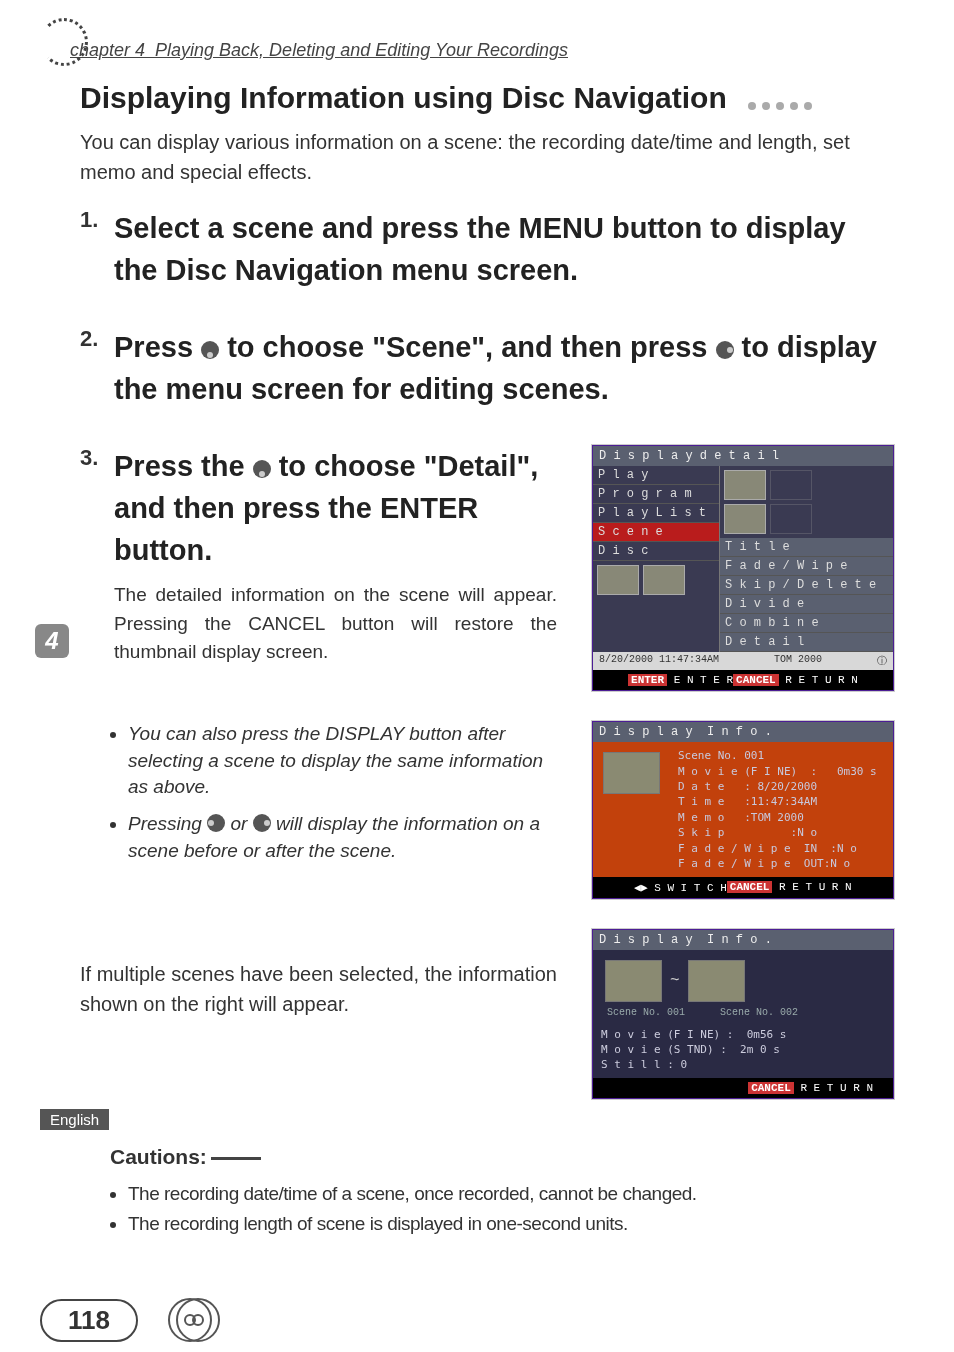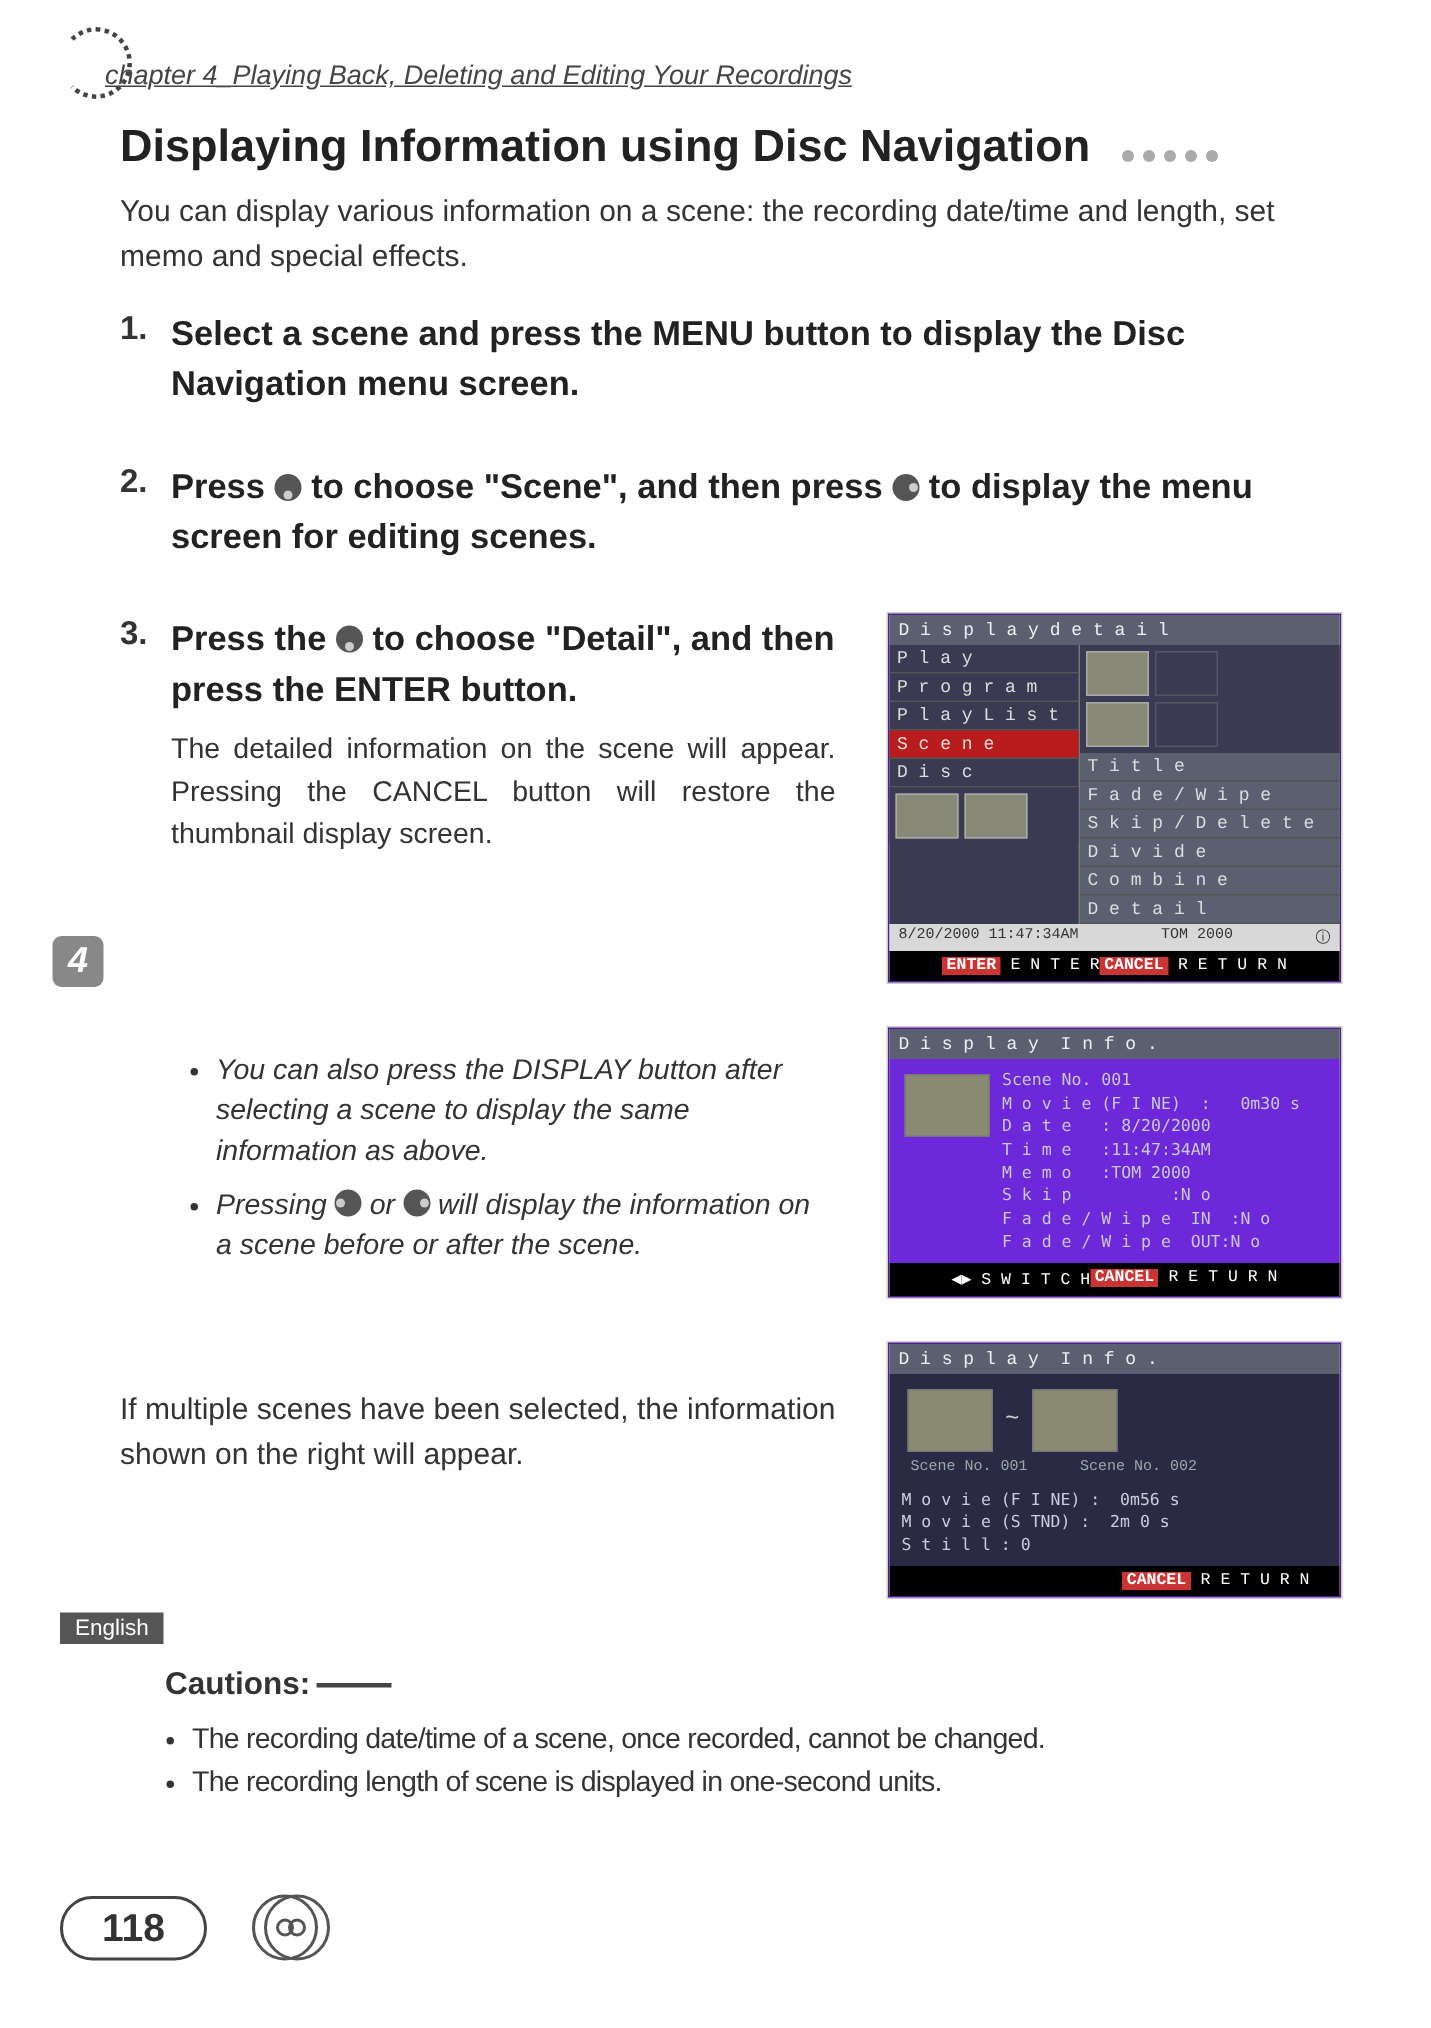--- a/index.html
+++ b/index.html
@@ -70,7 +70,7 @@
     flex: 1;
   }
   ol.steps .step-head {
-    font-size: 23px;
+    font-size: 29px;
     font-weight: 700;
     line-height: 1.45;
     color: #222;

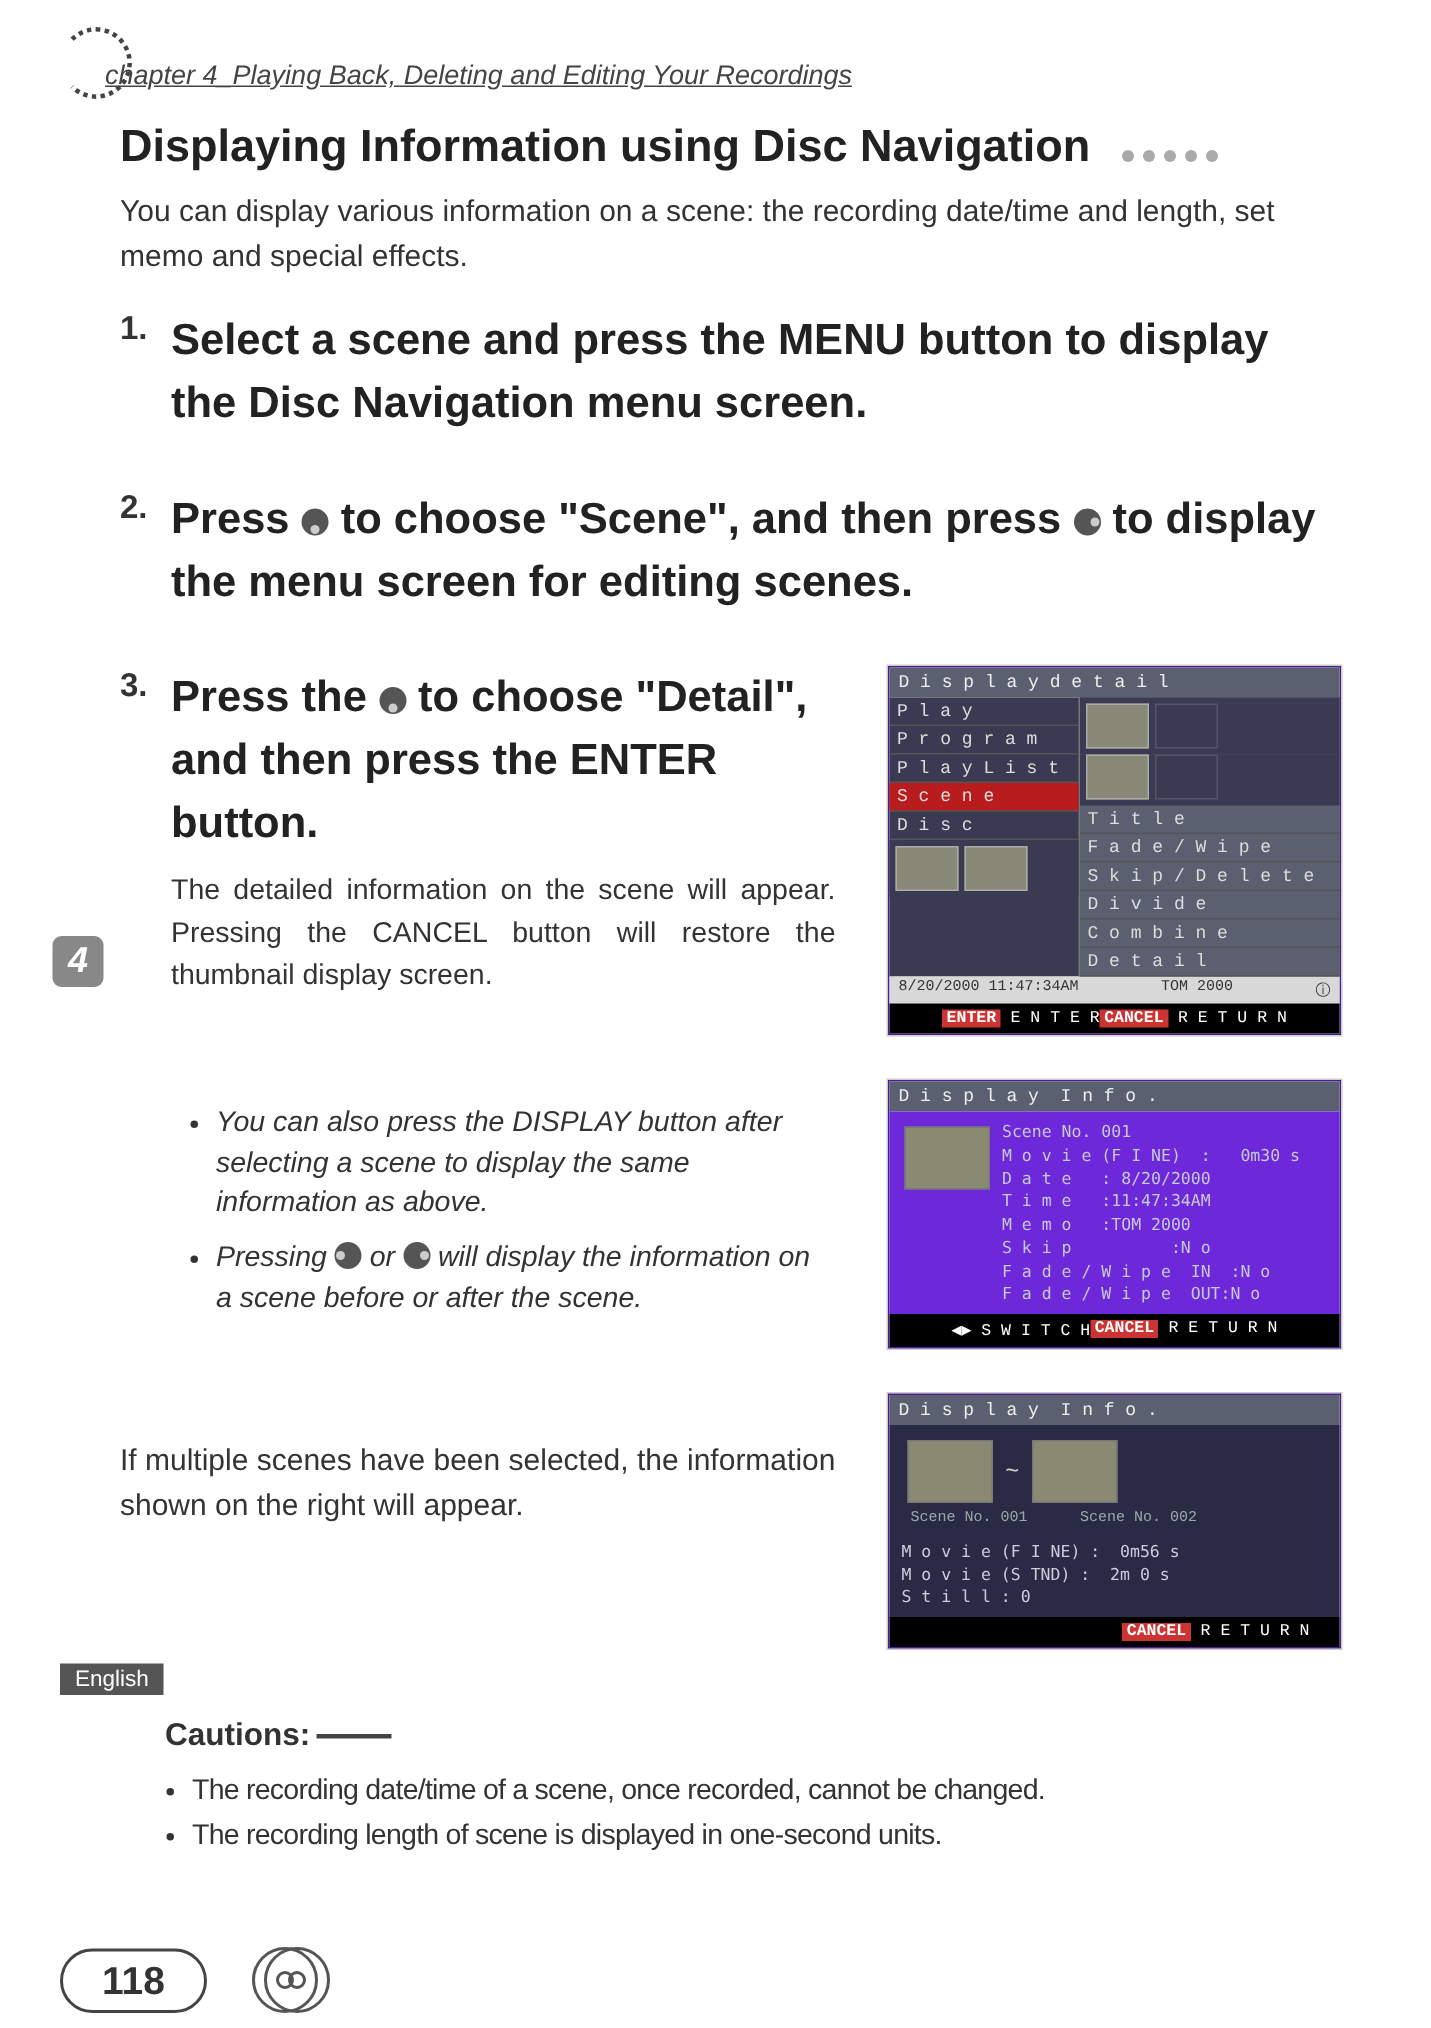--- a/index.html
+++ b/index.html
@@ -185,7 +185,7 @@
     margin-left: 4px;
   }
   ul.tips {
-    margin: 16px; padding: 0 0 0 18px;
+    margin: 0; padding: 0 0 0 18px;
   }
   ul.tips li {
     font-style: italic;

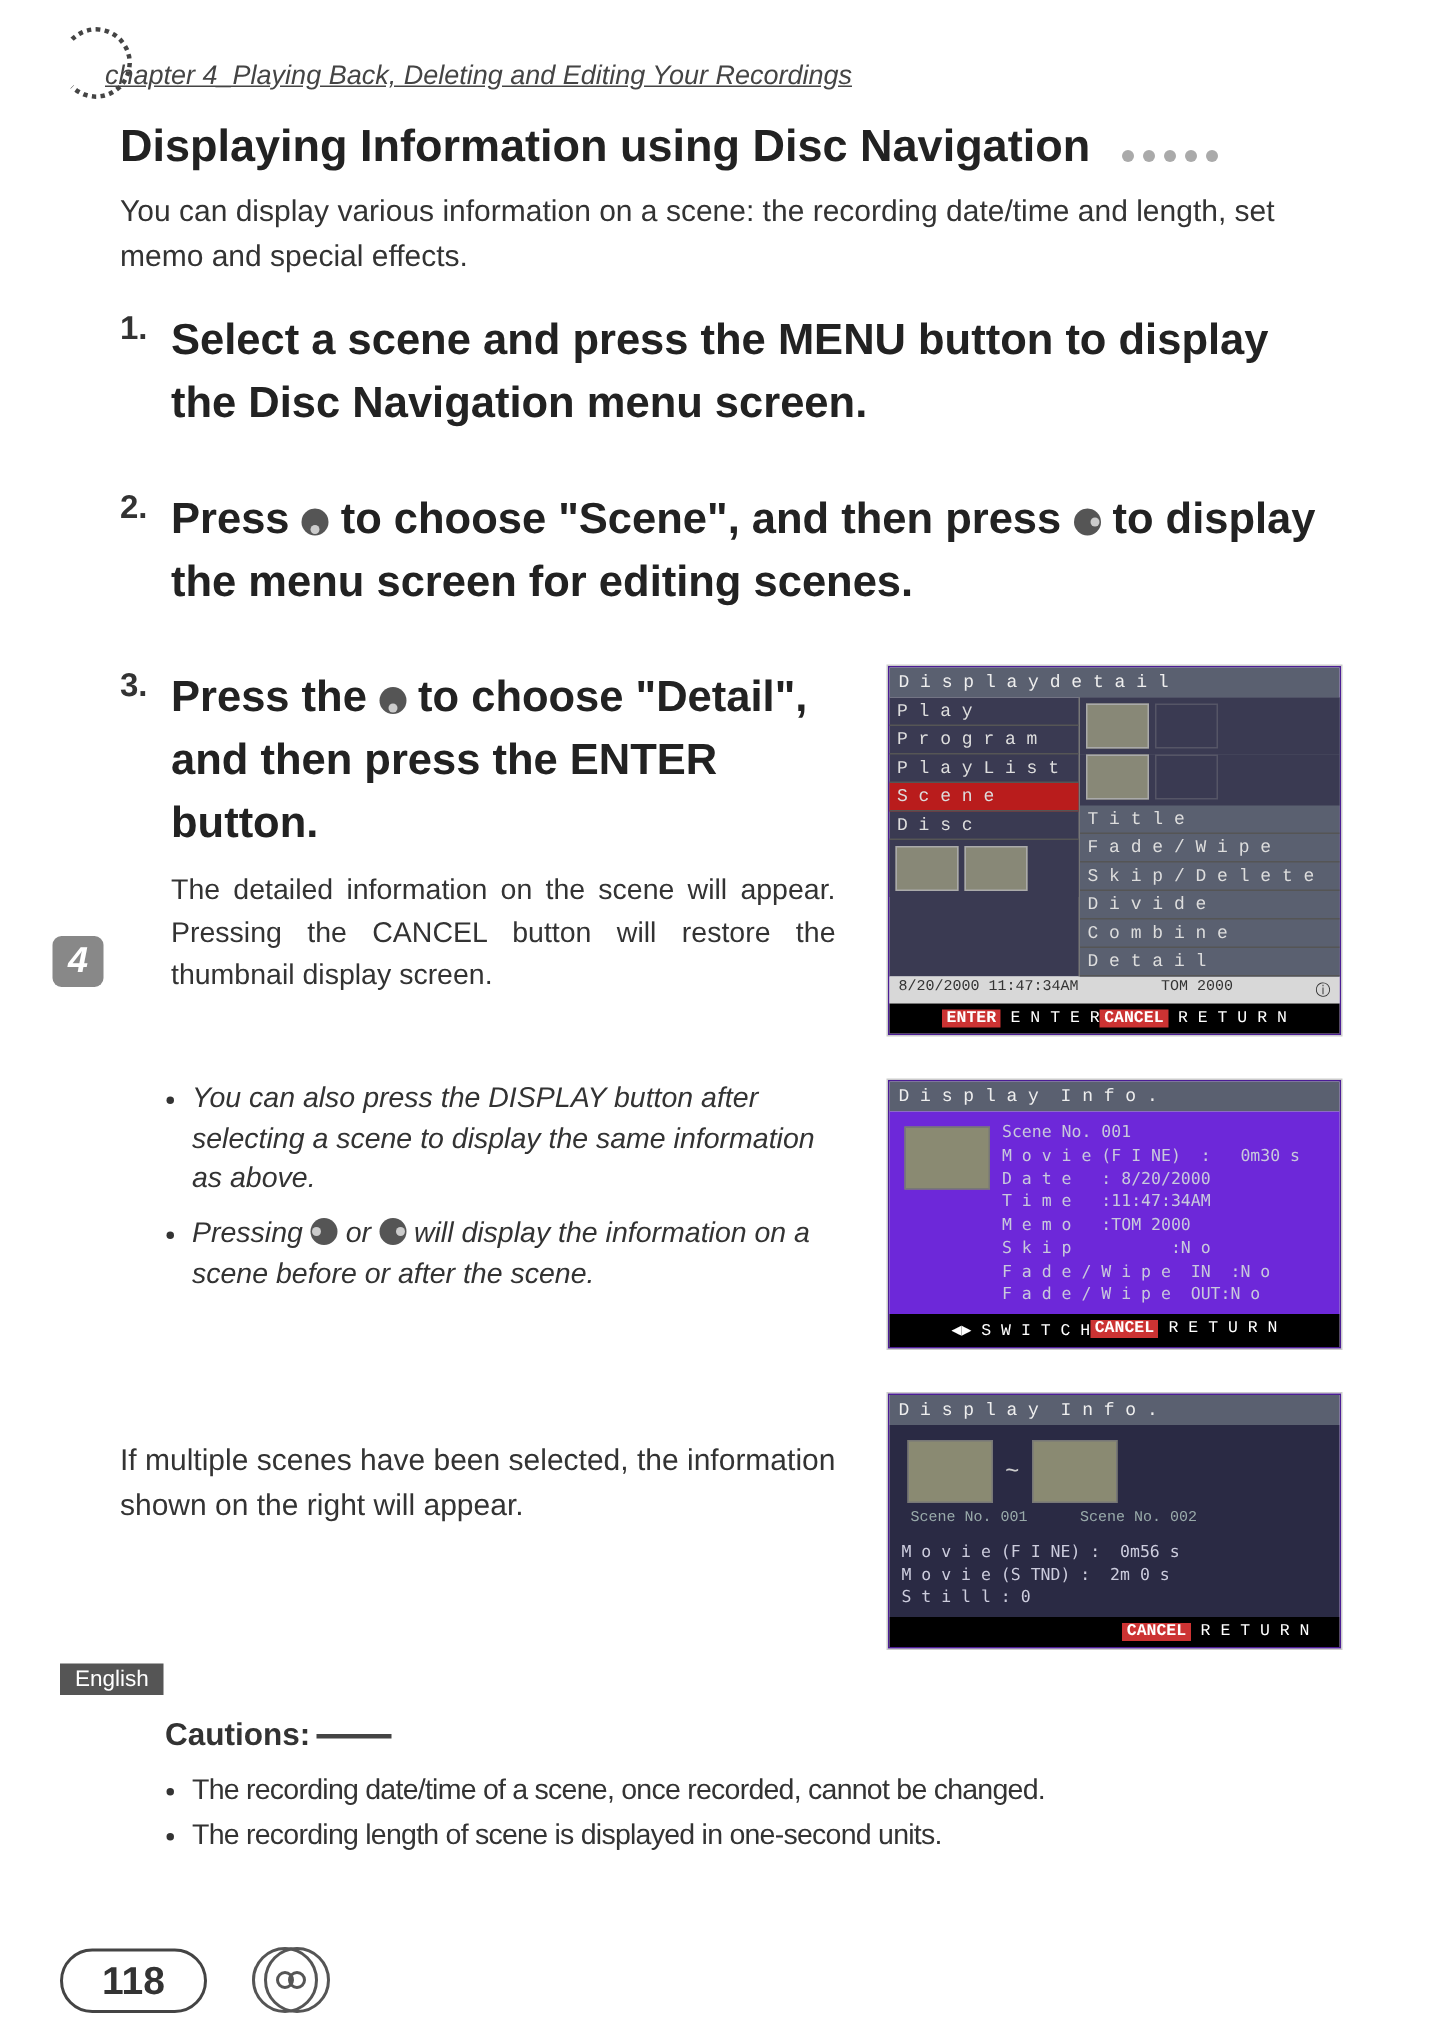--- a/index.html
+++ b/index.html
@@ -147,7 +147,7 @@
   .panel .thumb.outline { background: none; border: 1px solid #556; }
   .panel .statusline { background: #d8d8d8; color: #333; font-size: 10px; padding: 2px 6px; display: flex; justify-content: space-between; }
   .panel .sm-thumb { width: 55px; height: 40px; background: #8a8a72; border: 1px solid #777; display: inline-block; vertical-align: top; margin: 4px; }
-  .panel .sceneinfo { display: flex; align-items: flex-start; gap: 4px; background: #6d28d9; padding: 6px; }
+  .panel .sceneinfo { display: flex; align-items: flex-start; gap: 14px; background: #c2410c; padding: 6px; }
   .panel .sceneinfo pre { margin: 0; color: #c8c8dc; font-size: 11px; line-height: 1.4; white-space: pre; }
 
   

